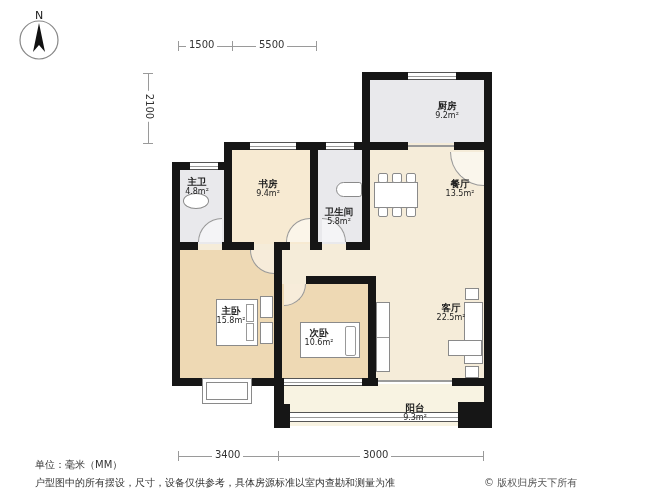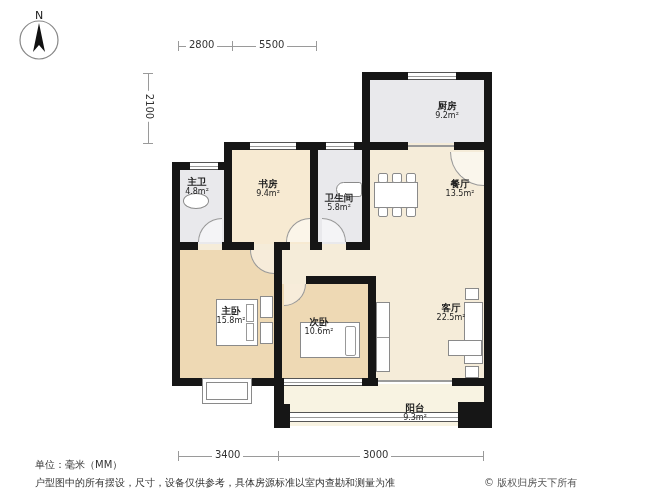--- a/index.html
+++ b/index.html
@@ -40,7 +40,7 @@
 <div class="dim" style="left:178px;top:41px;width:1px;height:10px"></div>
 <div class="dim" style="left:232px;top:41px;width:1px;height:10px"></div>
 <div class="dim" style="left:316px;top:41px;width:1px;height:10px"></div>
-<span class="dimlabel" style="left:186px;top:39px">2800</span>
+<span class="dimlabel" style="left:186px;top:39px">1500</span>
 <span class="dimlabel" style="left:256px;top:39px">5500</span>
 
 <div class="dim" style="left:148px;top:73px;width:1px;height:70px"></div>

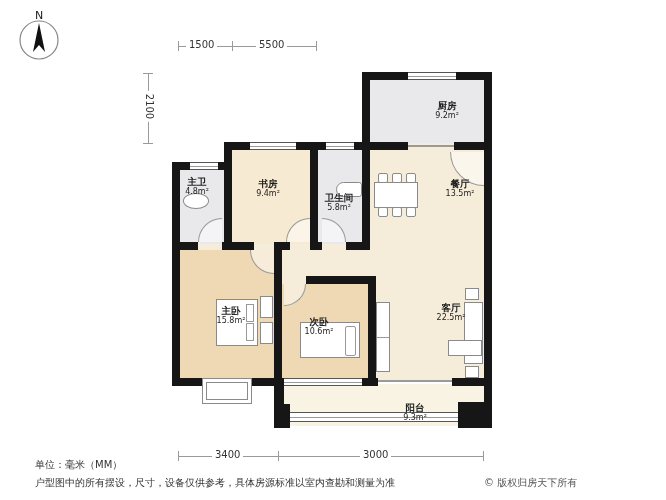--- a/index.html
+++ b/index.html
@@ -162,7 +162,7 @@
   <span class="nm">书房</span>
     <span class="ar">9.4m²</span>
 </div>
-<div class="rlabel" style="left:310px;top:192px;width:58px">
+<div class="rlabel" style="left:310px;top:206px;width:58px">
   <span class="nm">卫生间</span>
     <span class="ar">5.8m²</span>
 </div>

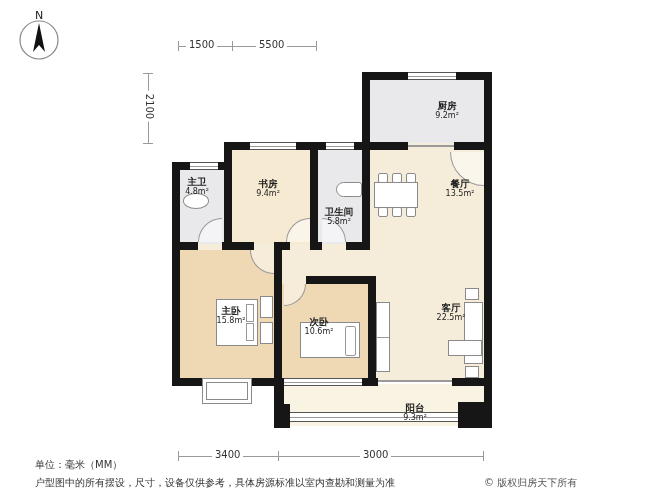--- a/index.html
+++ b/index.html
@@ -174,7 +174,7 @@
   <span class="nm">主卧</span>
     <span class="ar">15.8m²</span>
 </div>
-<div class="rlabel" style="left:288px;top:316px;width:62px">
+<div class="rlabel" style="left:288px;top:327px;width:62px">
   <span class="nm">次卧</span>
     <span class="ar">10.6m²</span>
 </div>

